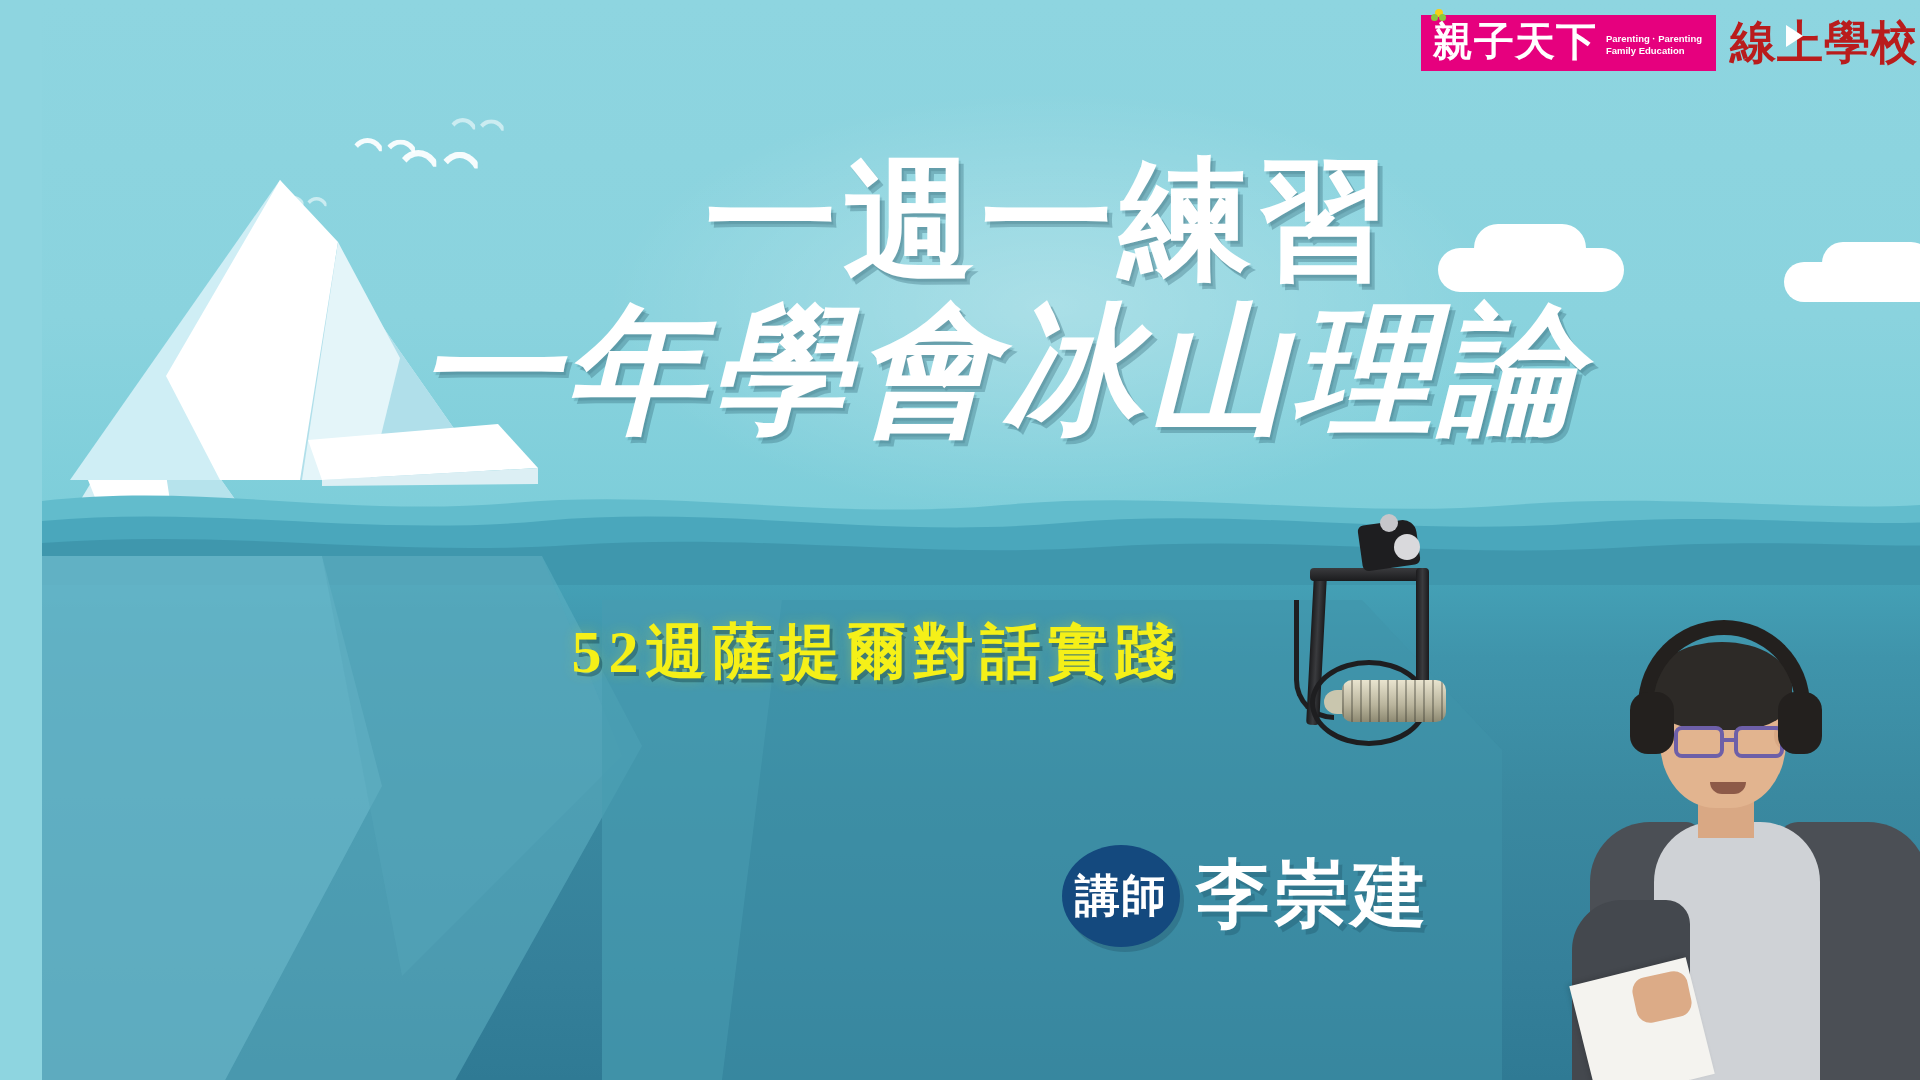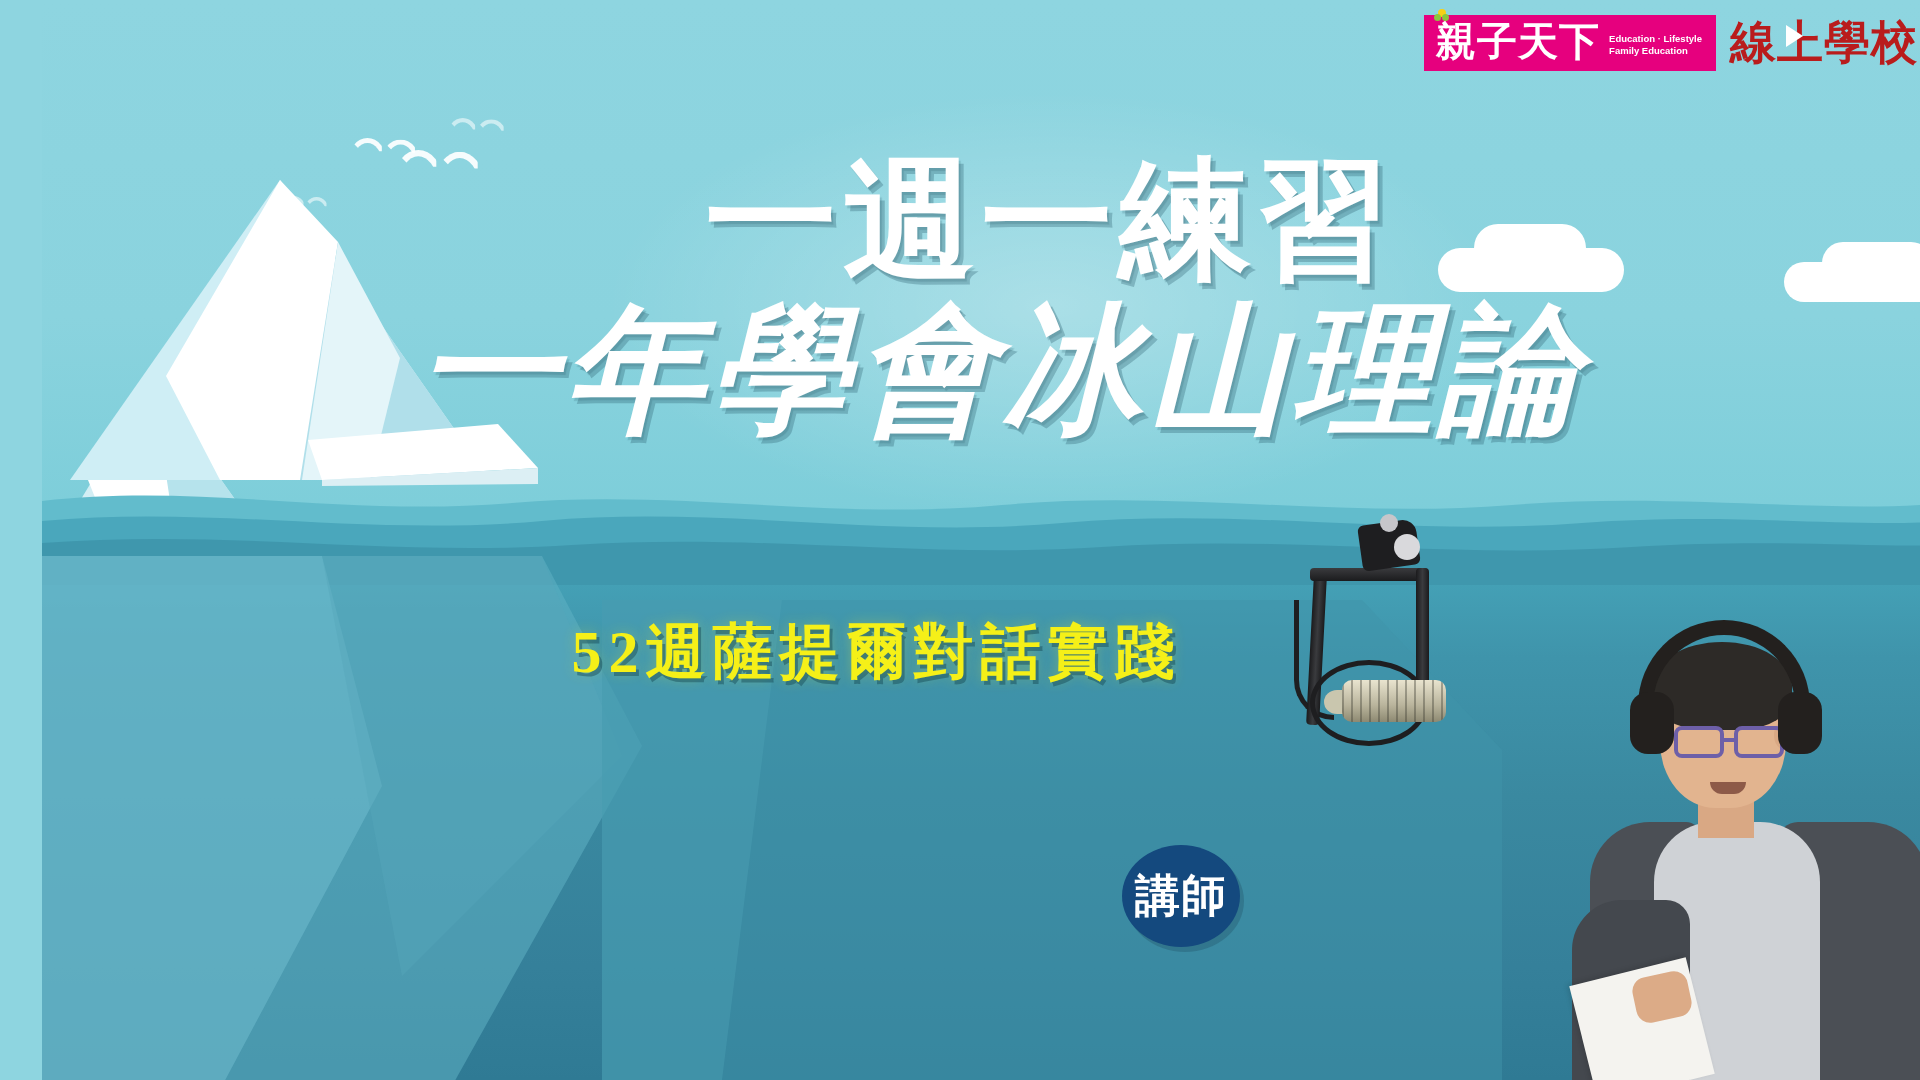--- a/index.html
+++ b/index.html
@@ -300,7 +300,7 @@
           <i style="left:8px; top:5px; background:#8cc63f; width:7px; height:7px;"></i>
         </div></div>
       <div class="logo-en">
-        <div>Education · Lifestyle</div>
+        <div>Parenting · Parenting</div>
         <div>Family Education</div>
       </div>
     </div>

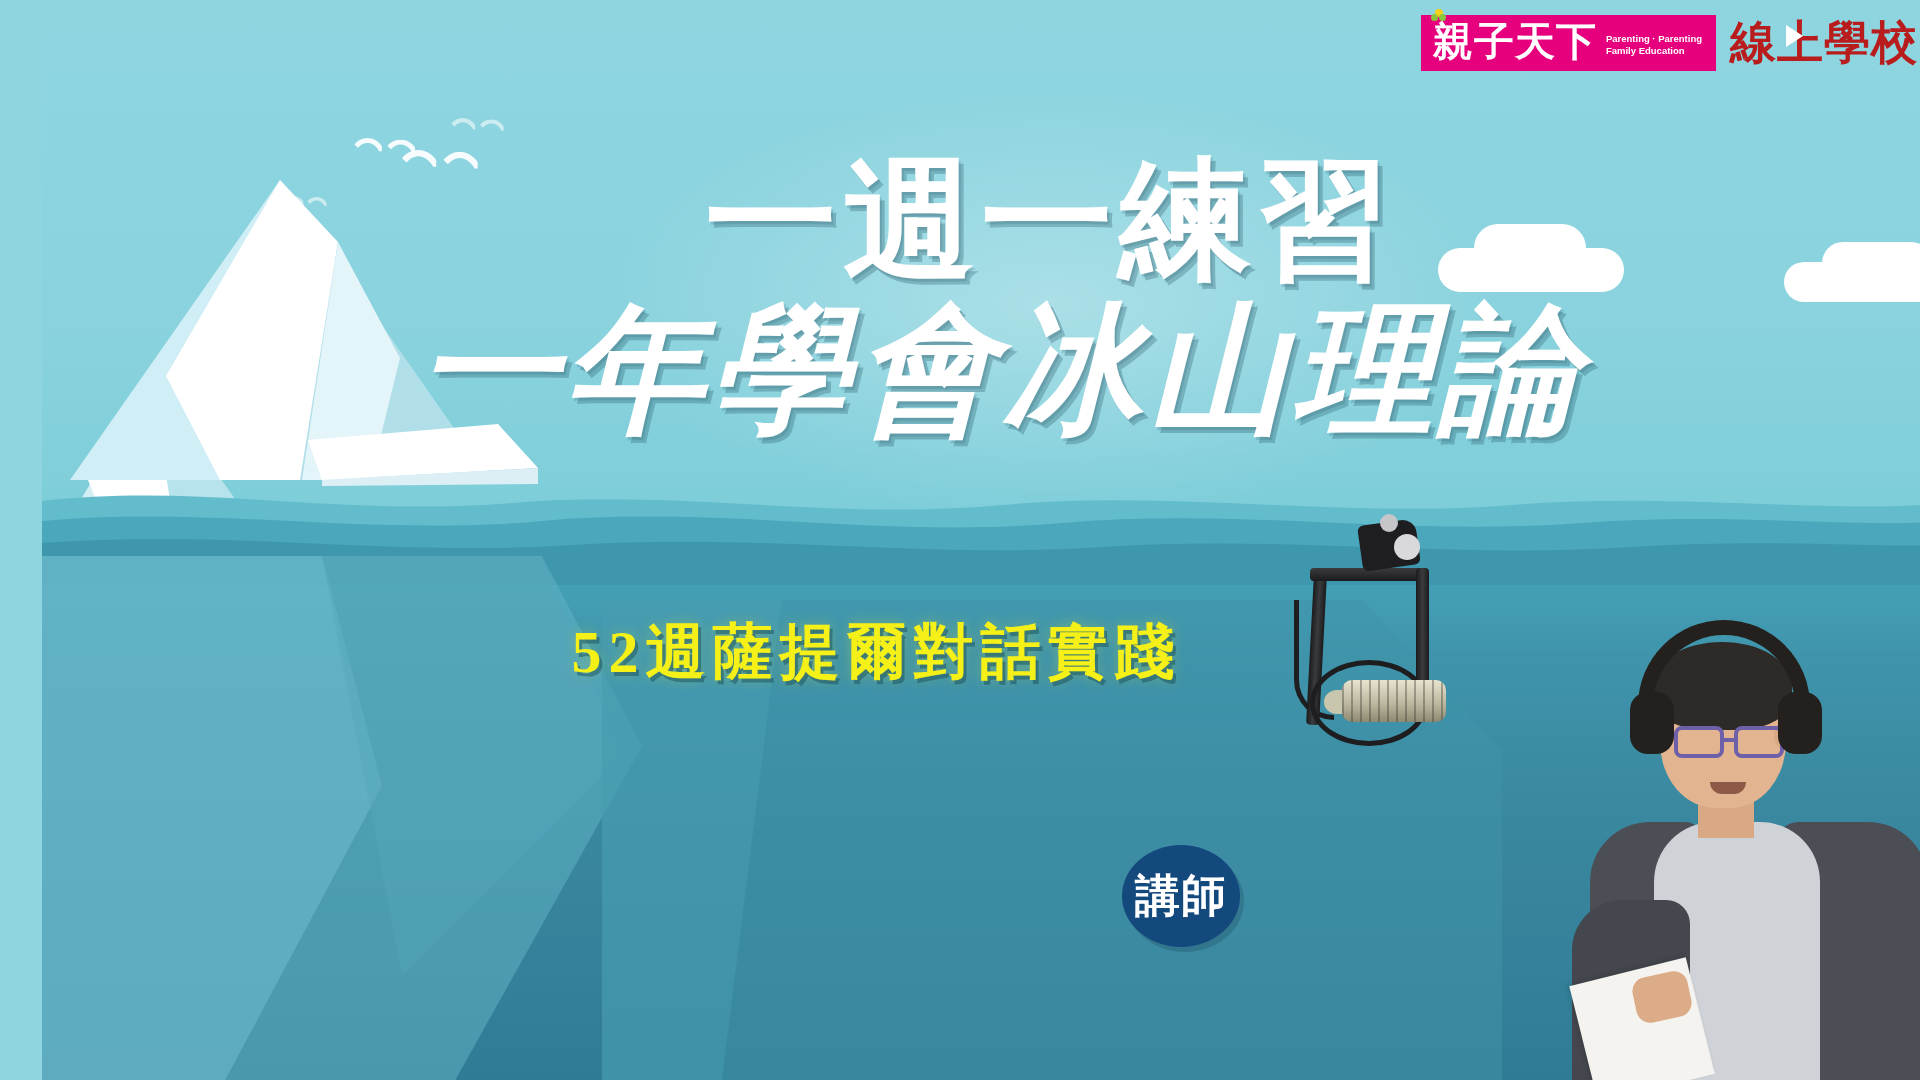--- a/index.html
+++ b/index.html
@@ -100,7 +100,7 @@
 
   
   .instructor {
-    position:absolute; left:1080px; top:845px;
+    position:absolute; left:1020px; top:845px;
     display:flex; align-items:flex-start; gap:16px;
   }
   .badge {

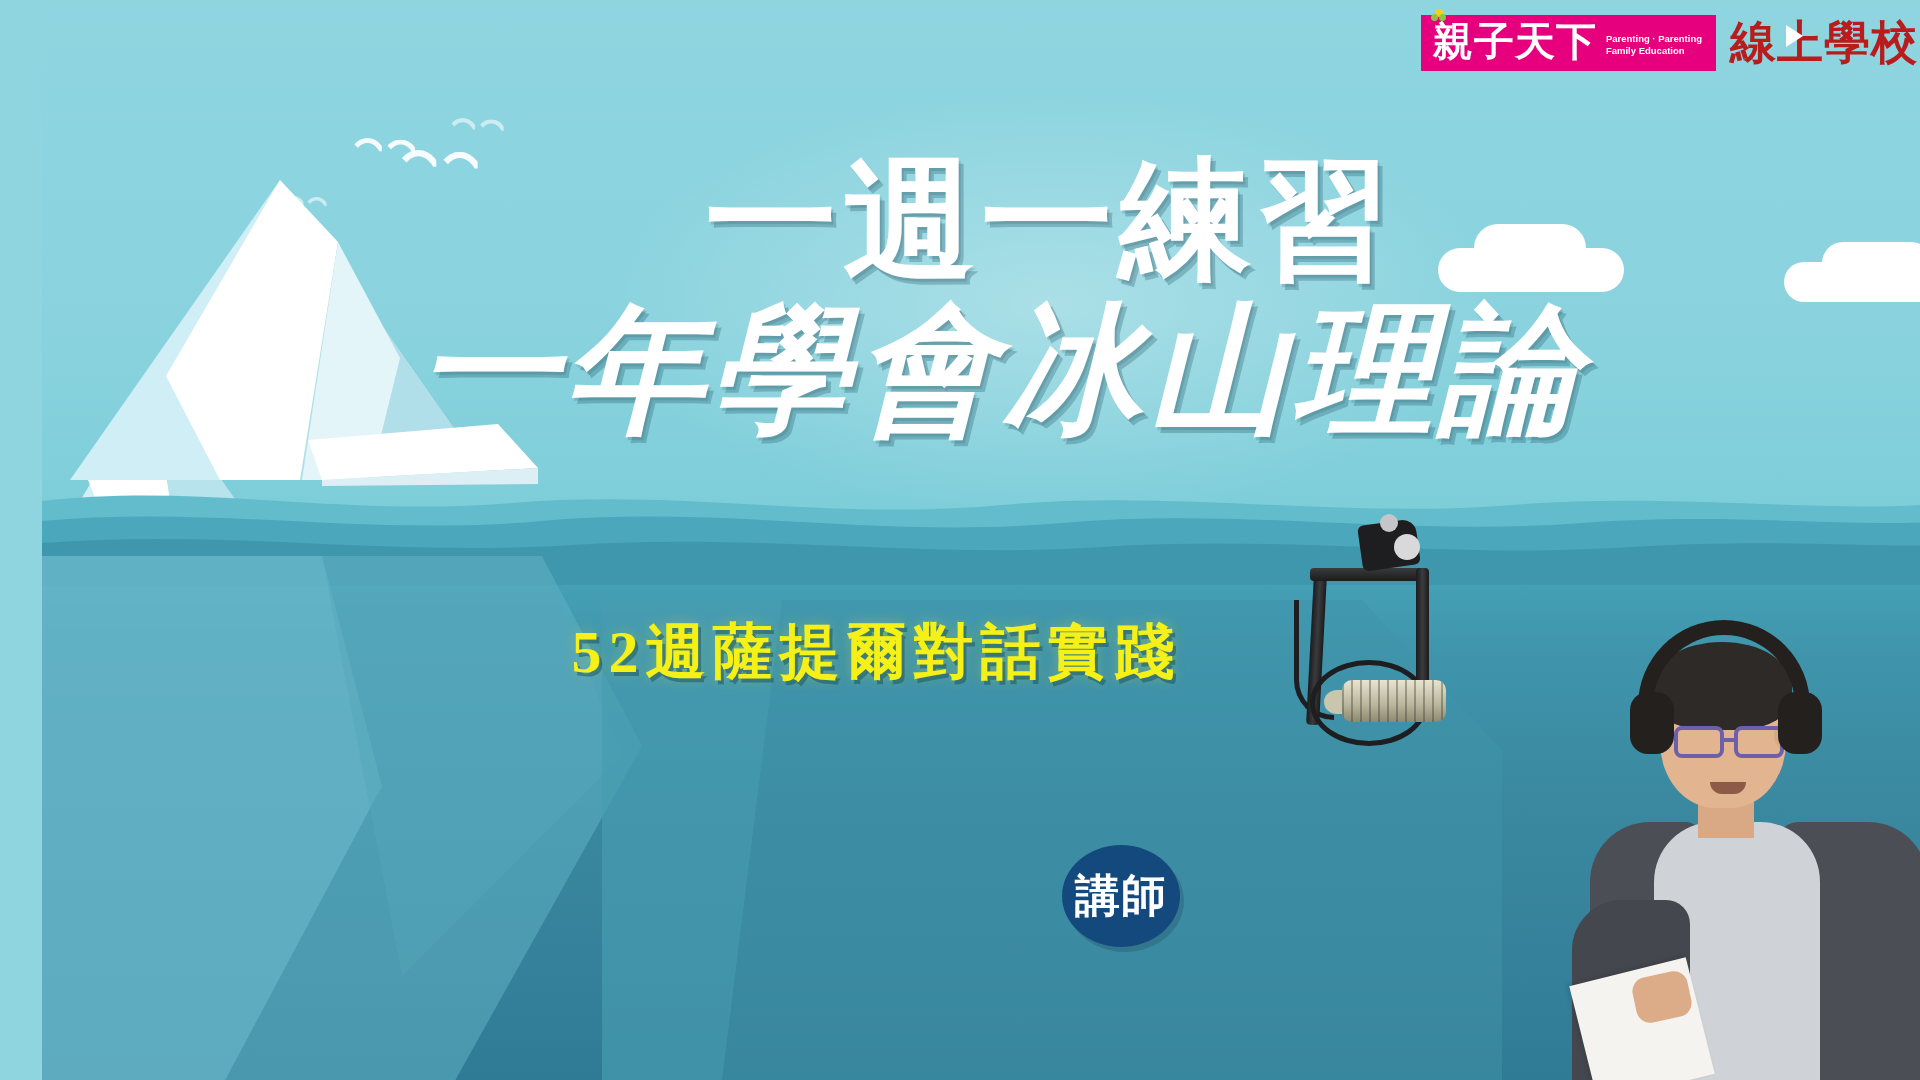--- a/index.html
+++ b/index.html
@@ -320,6 +320,7 @@
     <div class="badge">
       <span>講師</span>
     </div>
+    <div class="inst-name">李崇建</div>
   </div>
 
   <div>

